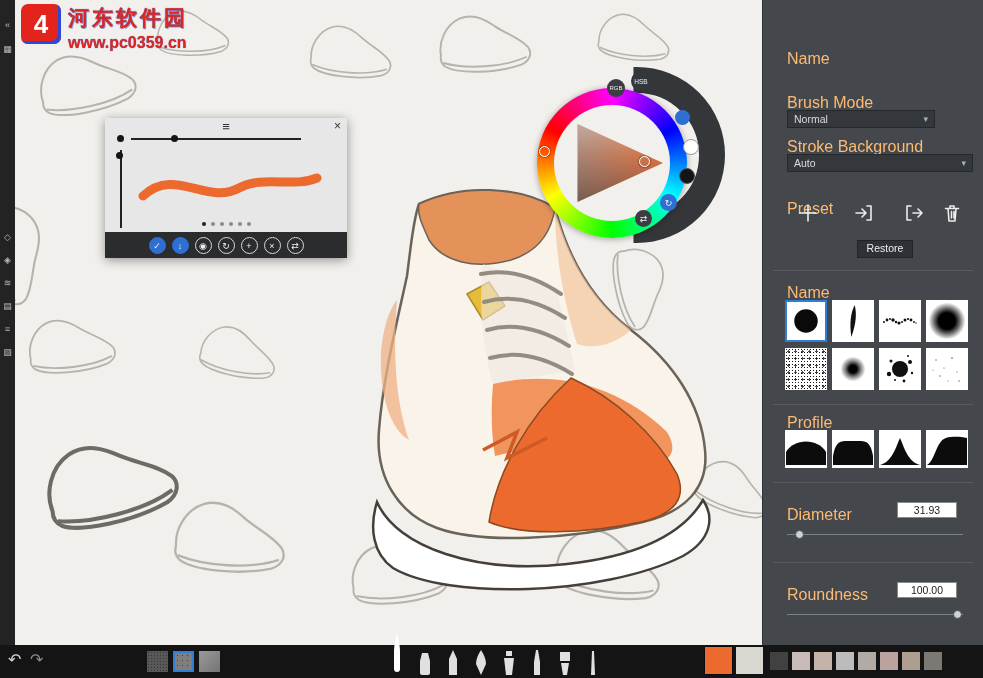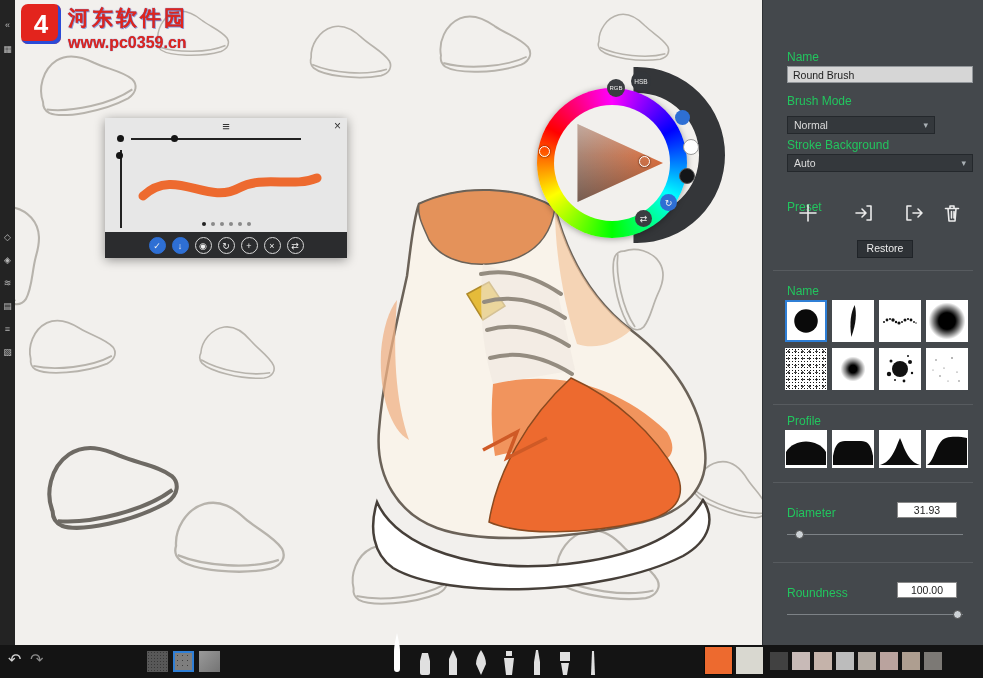--- a/index.html
+++ b/index.html
@@ -59,7 +59,7 @@
   .brush-panel{position:absolute;right:0;top:0;width:221px;height:645px;background:#44484c;
                border-left:1px solid #2e3134;z-index:20;box-sizing:border-box;}
   .bp-title{position:absolute;top:8px;left:0;right:0;text-align:center;font-size:16px;color:#f4f4f4;}
-  .bp-label{position:absolute;font-size:12px;color:#22c55e;}
+  .bp-label{position:absolute;font-size:16px;color:#fdba74;}
   .bp-input{position:absolute;background:#d6d6d6;border:1px solid #92969a;color:#222;font-size:10.5px;
             font-family:"Liberation Sans","DejaVu Sans",sans-serif;padding:0 5px;box-sizing:border-box;}
   .bp-select{position:absolute;background:#34383c;border:1px solid #24282c;color:#dcdcdc;font-size:10.5px;

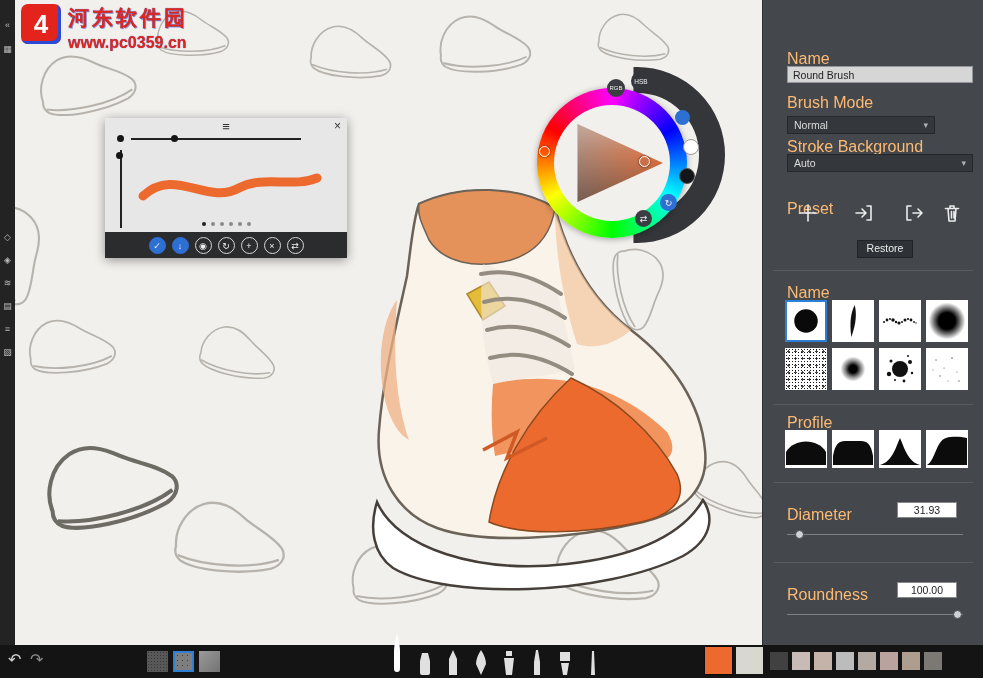--- a/index.html
+++ b/index.html
@@ -222,7 +222,6 @@
   <div class="brush-panel">
 
     <span class="bp-label" style="left:24px;top:50px">Name</span>
-    <input class="bp-input" style="left: 24px; top: 66px; width: 186px; height: 17px;" value="Round Brush">
 
     <span class="bp-label" style="left:24px;top:94px">Brush Mode</span>
     <div class="bp-select" style="left:24px;top:116px;width:148px;height:18px">

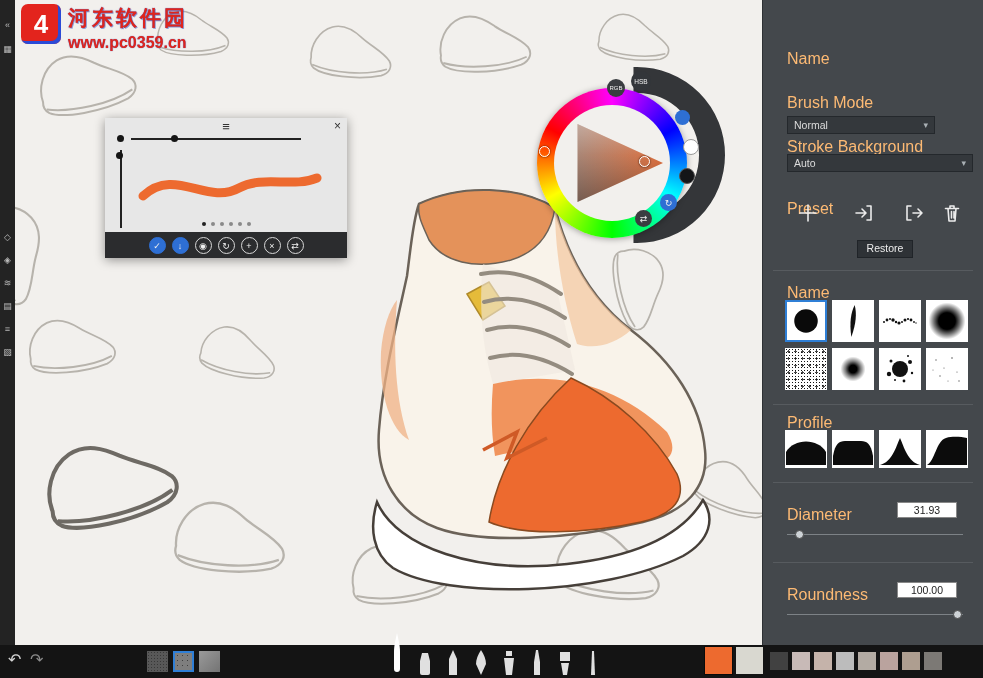--- a/index.html
+++ b/index.html
@@ -224,7 +224,7 @@
     <span class="bp-label" style="left:24px;top:50px">Name</span>
 
     <span class="bp-label" style="left:24px;top:94px">Brush Mode</span>
-    <div class="bp-select" style="left:24px;top:116px;width:148px;height:18px">
+    <div class="bp-select" style="left:24px;top:110px;width:148px;height:18px">
       <span>Normal</span>
       <span class="chev">▾</span>
     </div>

